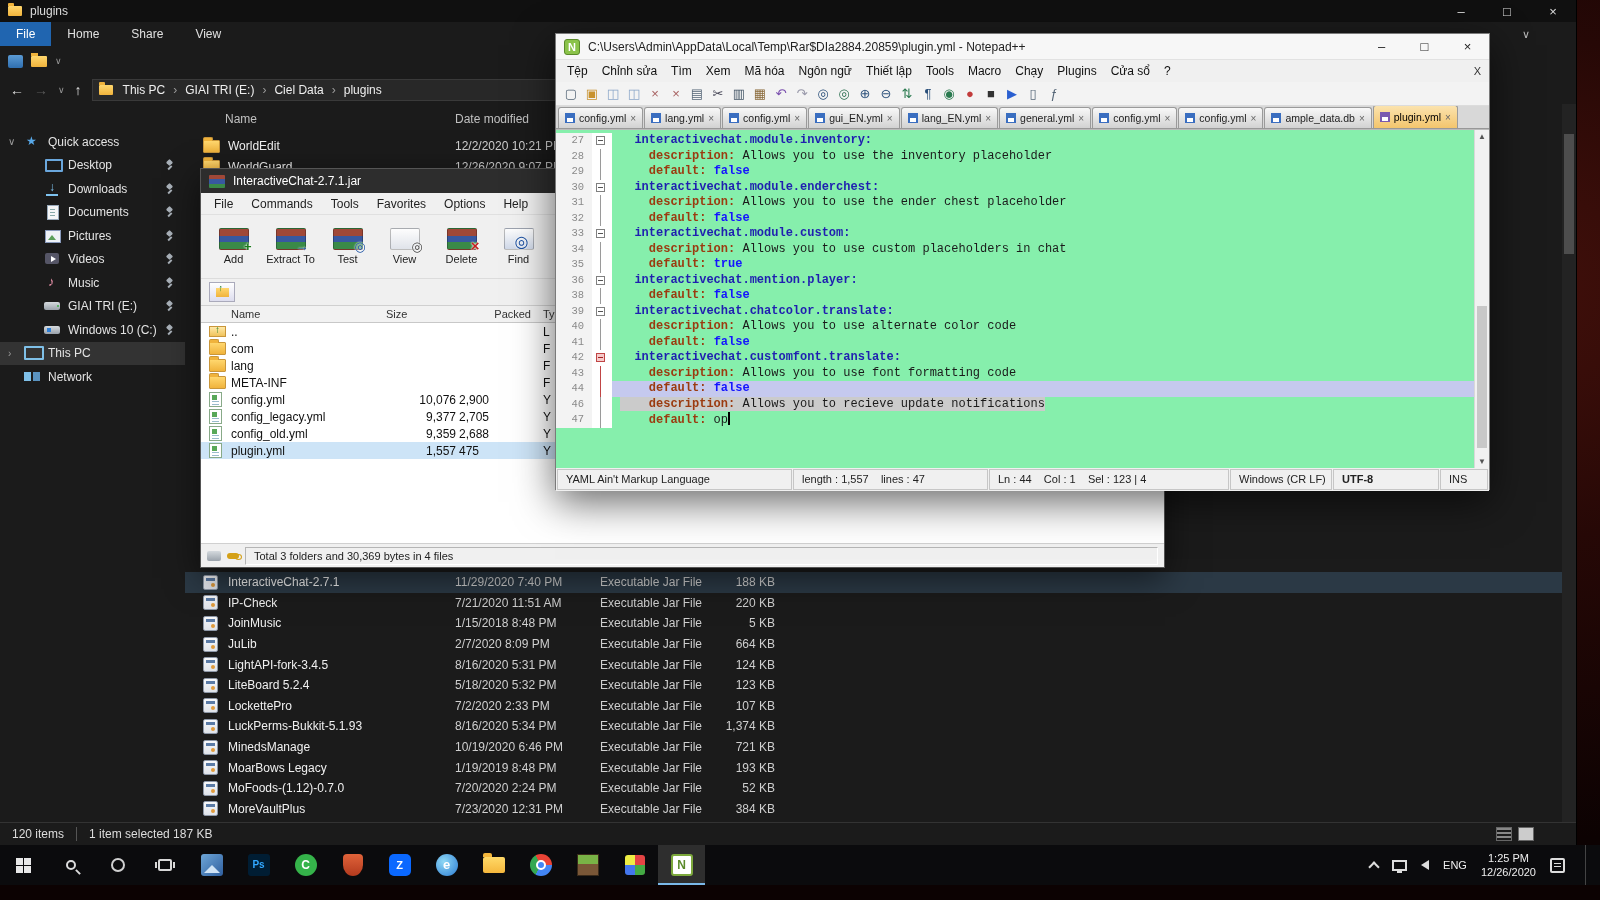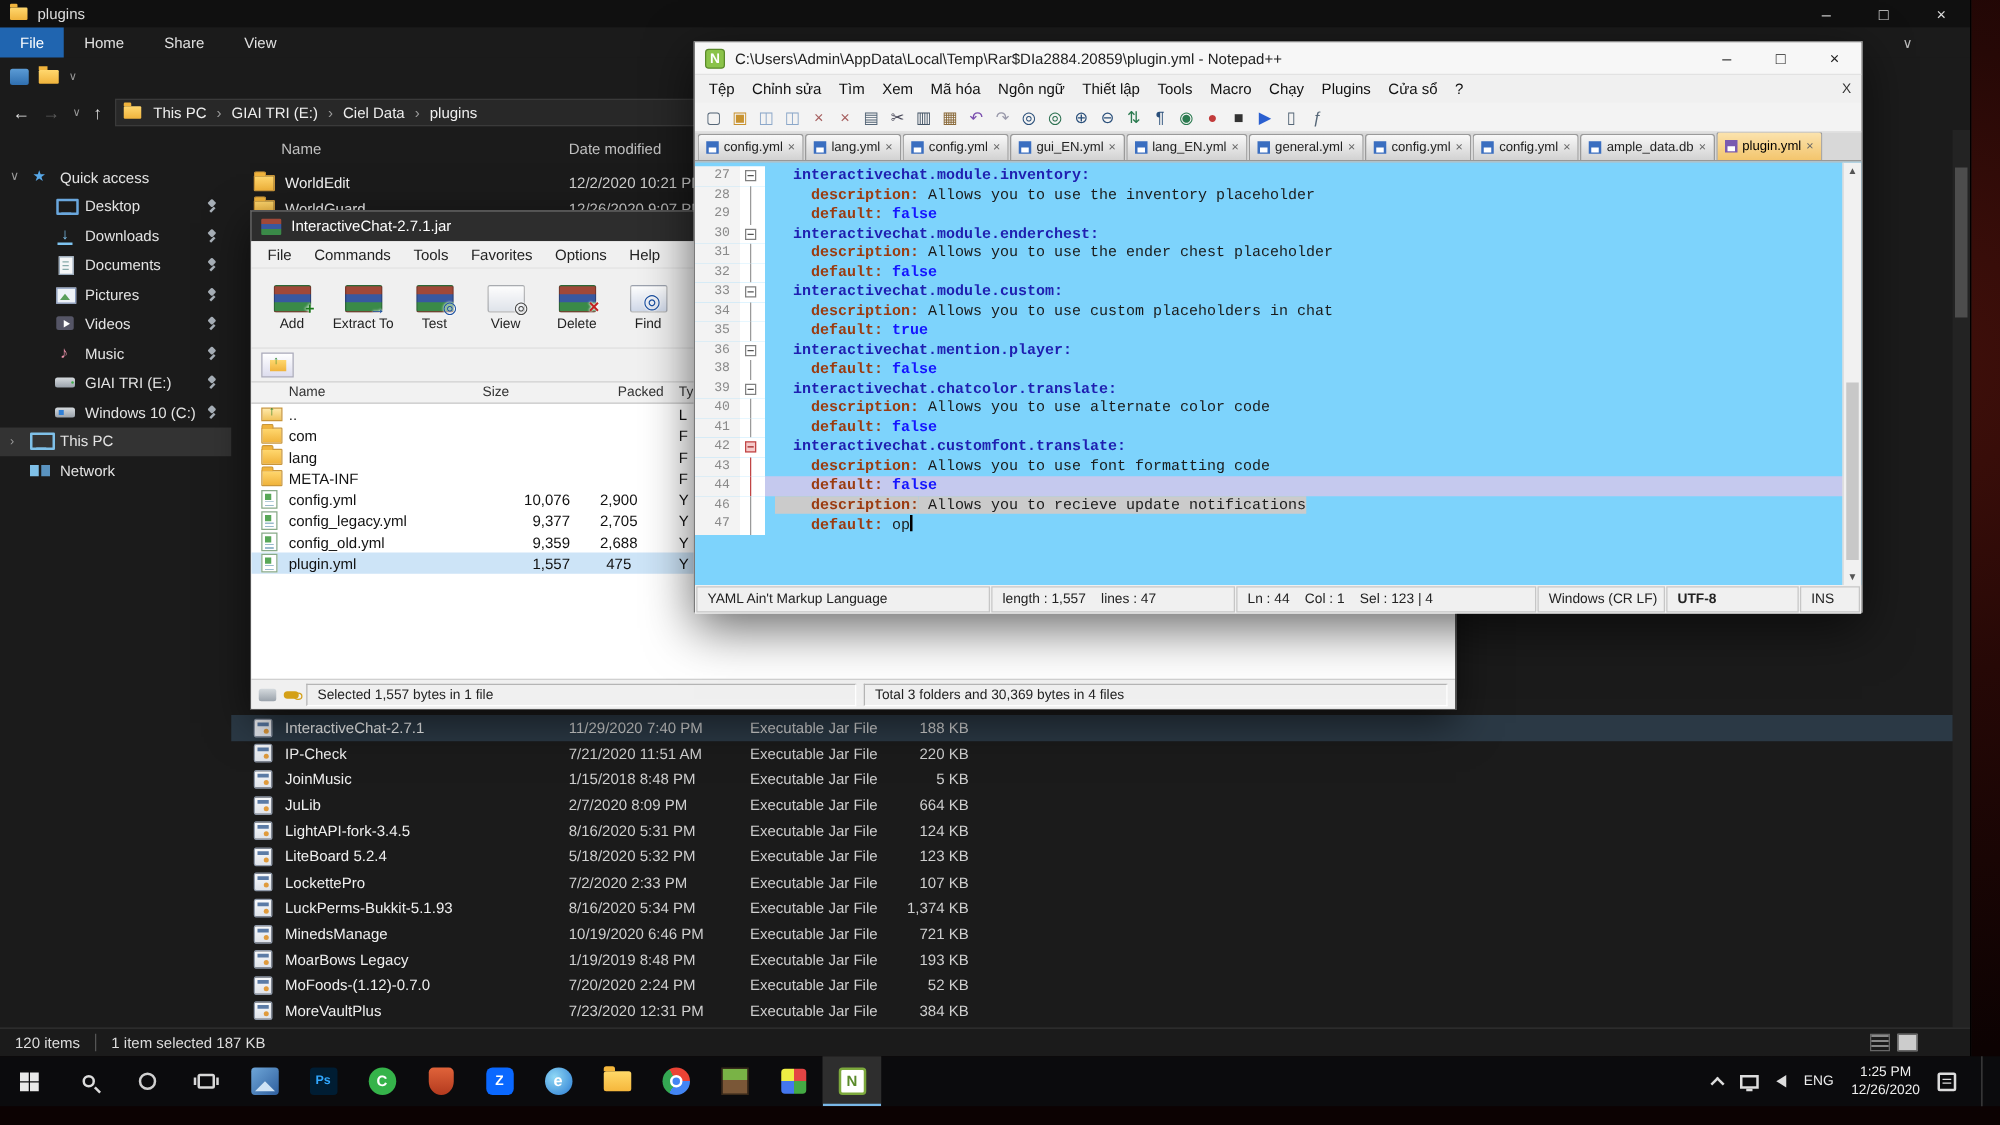--- a/index.html
+++ b/index.html
@@ -158,7 +158,7 @@
   .tab-ic::after { content:""; position:absolute; left:2px; bottom:1px; width:6px; height:4px; background:#fff; }
   .tab.active .tab-ic { background:#7a5ab0; }
   .tab-x { color:#666; font-size:10px; }
-  .npp-editor { position:relative; height:339px; background:#7dd3fc; border-top:1px solid #bbb; display:flex; flex-direction:column; padding-top:3px; overflow:hidden; }
+  .npp-editor { position:relative; height:339px; background:#86efac; border-top:1px solid #bbb; display:flex; flex-direction:column; padding-top:3px; overflow:hidden; }
   .cl { display:flex; height:15.5px; line-height:15.5px; font-family:"Liberation Mono","DejaVu Sans Mono",monospace; font-size:12px; }
   .ln { width:36px; flex:none; background:#f3f3f3; color:#8a8a8a; text-align:right; padding-right:8px; font-size:10.5px; }
   .fm { width:20px; flex:none; background:#fff; position:relative; }

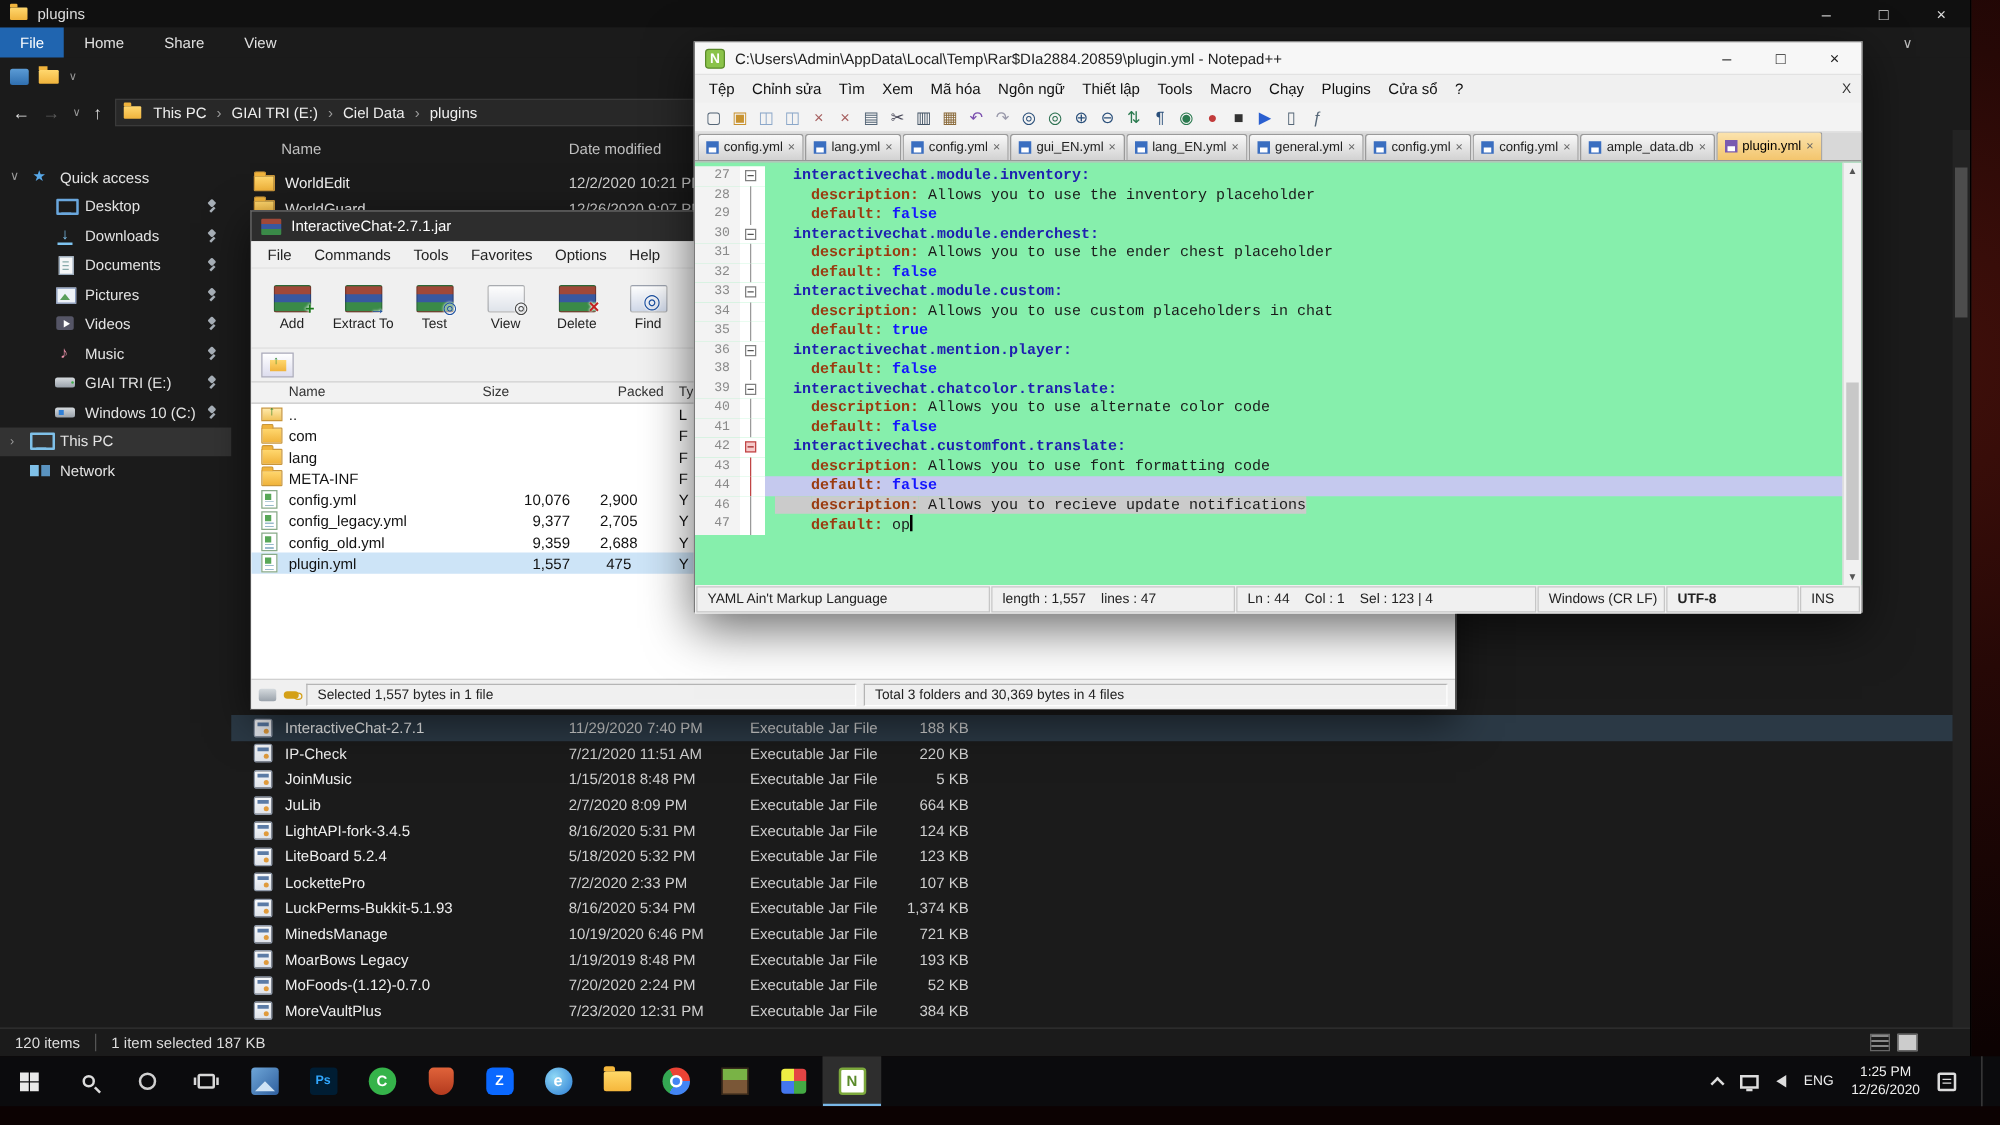--- a/index.html
+++ b/index.html
@@ -125,7 +125,7 @@
   .wr-row .row-icon { position:absolute; left:8px; }
   .wn { position:absolute; left:30px; white-space:nowrap; }
   .ws { position:absolute; left:185px; width:70px; text-align:right; }
-  .wp { position:absolute; left:258px; width:72px; text-align:center; }
+  .wp { position:absolute; left:258px; width:72px; text-align:left; }
   .wt { position:absolute; left:342px; }
   .up-dir-icon { width:17px; height:11px; background:linear-gradient(#ffe9a8,#f0c35c); border:1px solid #c9963a; position:relative; }
   .up-dir-icon::after { content:"↑"; position:absolute; left:5px; top:-3px; color:#1a7a1a; font-size:10px; font-weight:bold; }

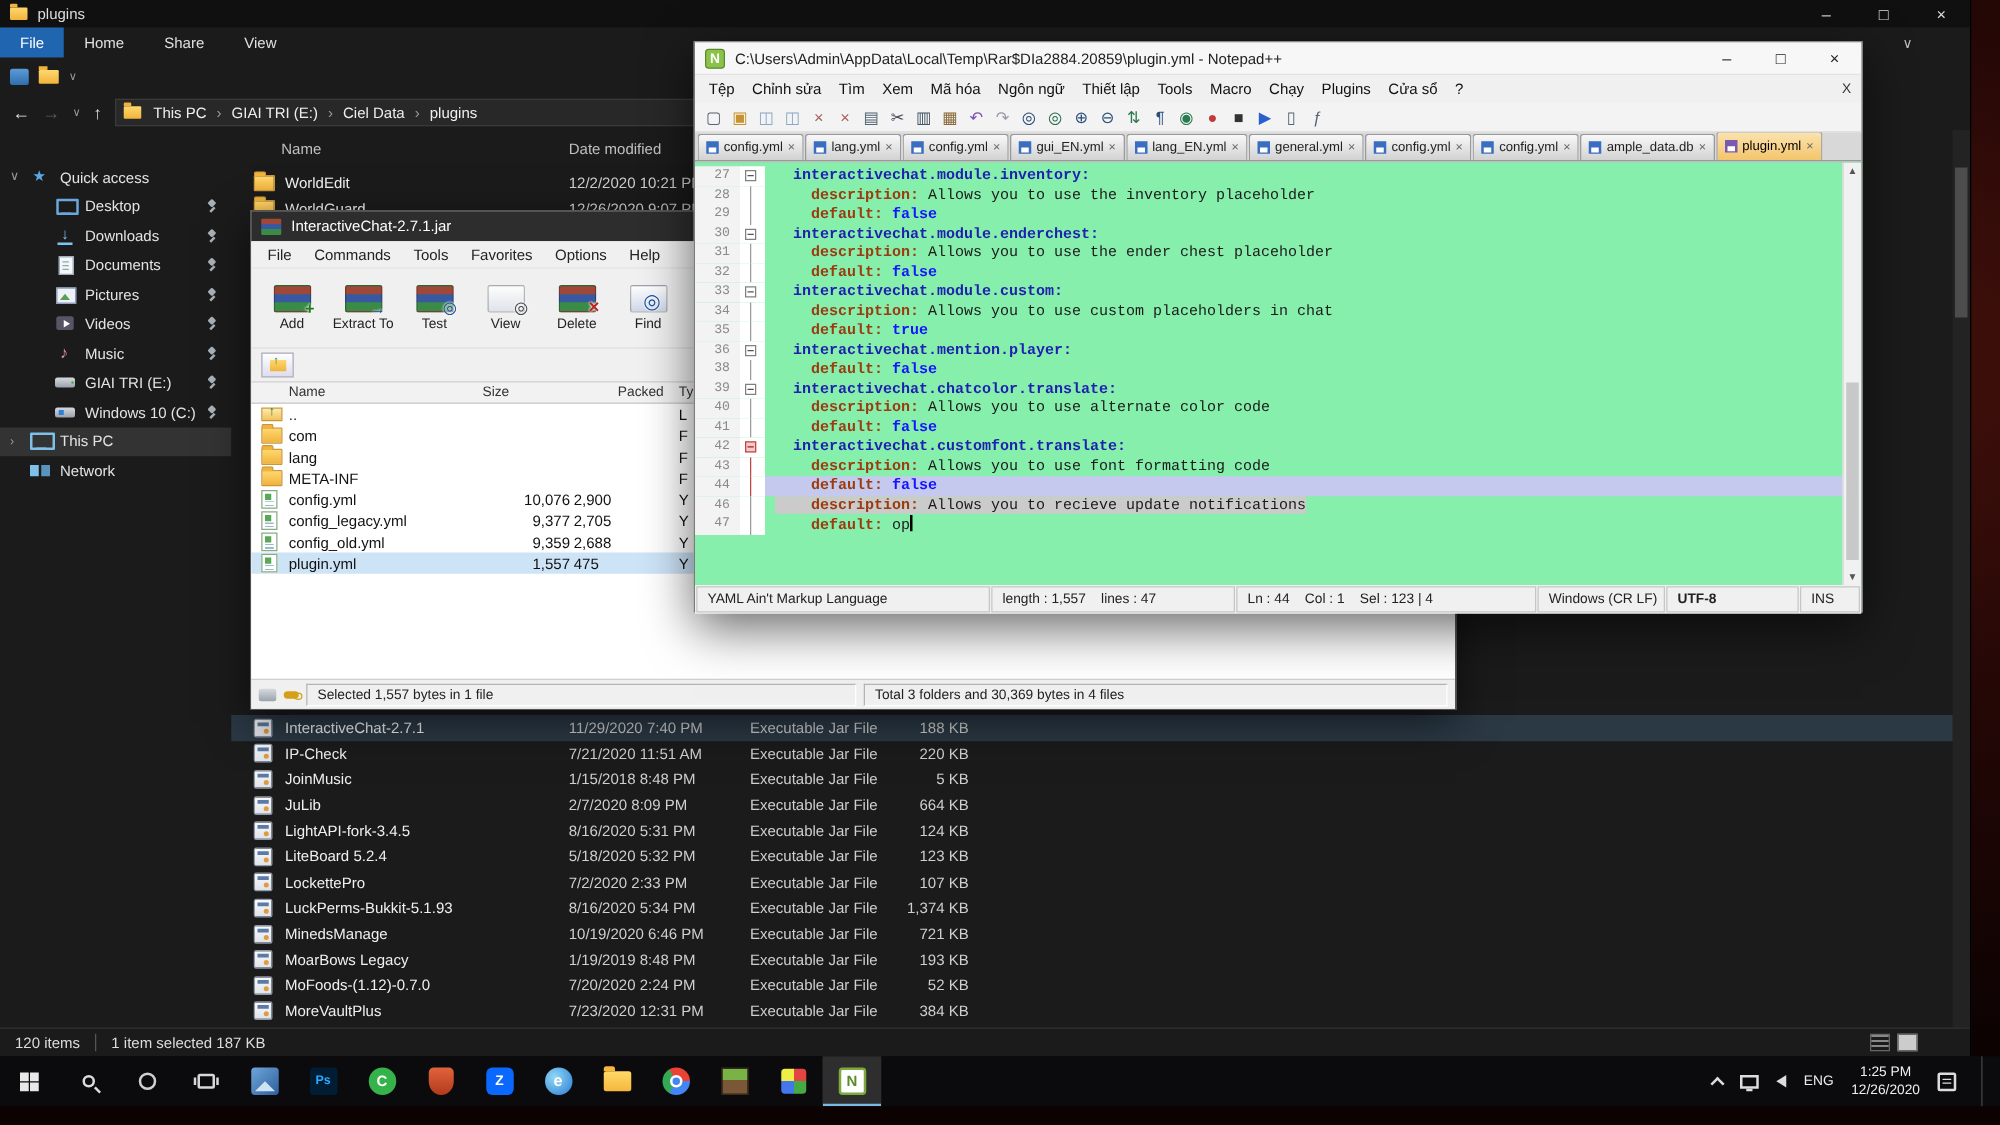--- a/index.html
+++ b/index.html
@@ -624,7 +624,6 @@
   <footer class="wr-status">
     <span class="st-ic1"></span>
     <span class="st-ic2"></span>
-    <span class="st-cell left">Selected 1,557 bytes in 1 file</span>
     <span class="st-cell right">Total 3 folders and 30,369 bytes in 4 files</span>
   </footer>
 </section>

